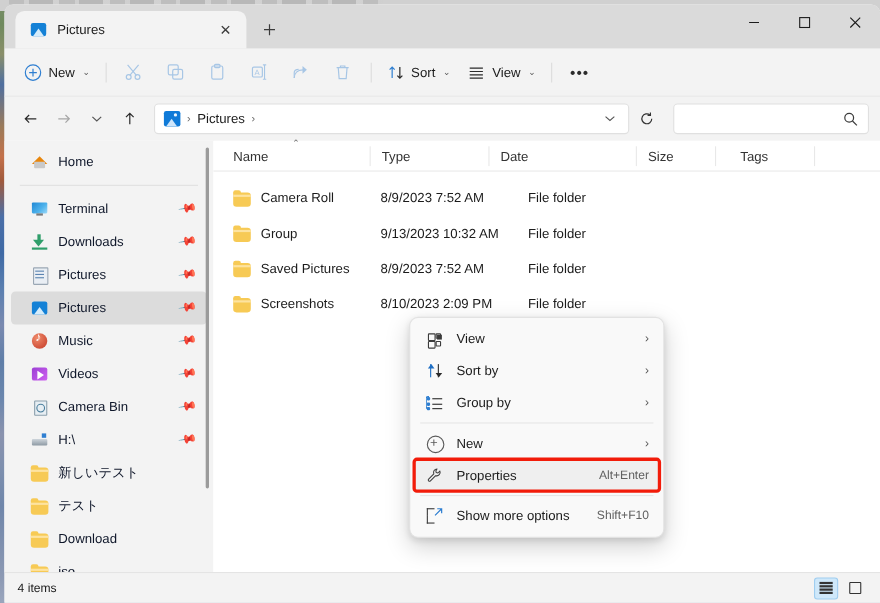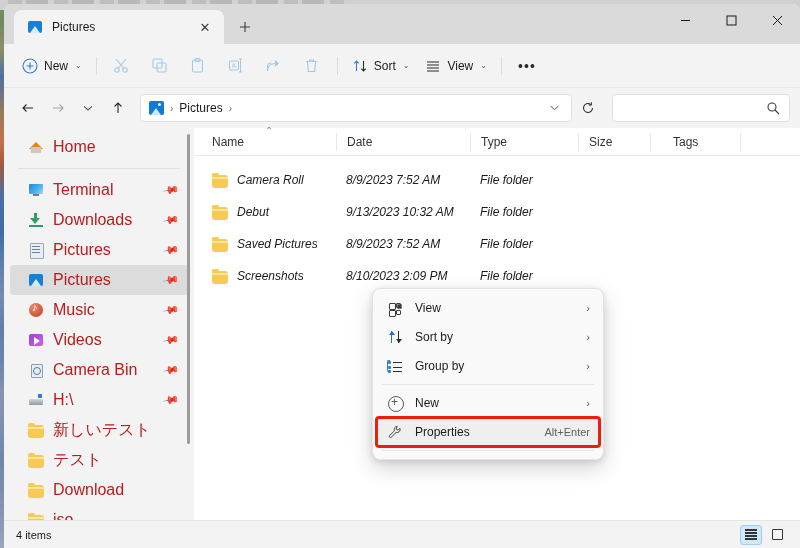--- a/index.html
+++ b/index.html
@@ -174,7 +174,7 @@
     position: relative;
   }
   .nav-item.selected { background: #dcdcdc; }
-  .nav-label { font-size: 16px; color: #b91c1c; white-space: nowrap; }
+  .nav-label { font-size: 12px; color: #0f172a; white-space: nowrap; }
   .nav-pin {
     position: absolute; right: 10px; top: 50%;
     transform: translateY(-50%) rotate(35deg);

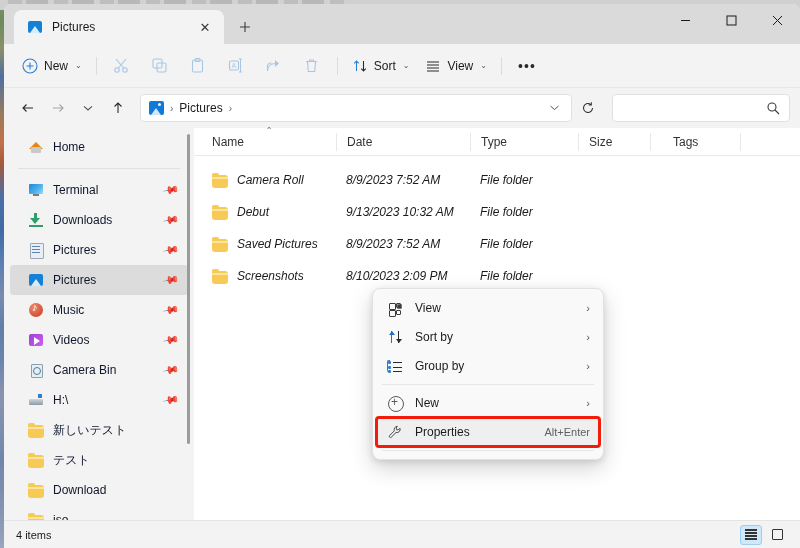--- a/index.html
+++ b/index.html
@@ -676,11 +676,11 @@
           <span class="sortcaret">⌃</span>
           <span>Name</span>
         </div>
+        <div class="col c-type">
+          <span>Type</span>
+        </div>
         <div class="col c-date">
           <span>Date</span>
-        </div>
-        <div class="col c-type">
-          <span>Type</span>
         </div>
         <div class="col c-size">
           <span>Size</span>

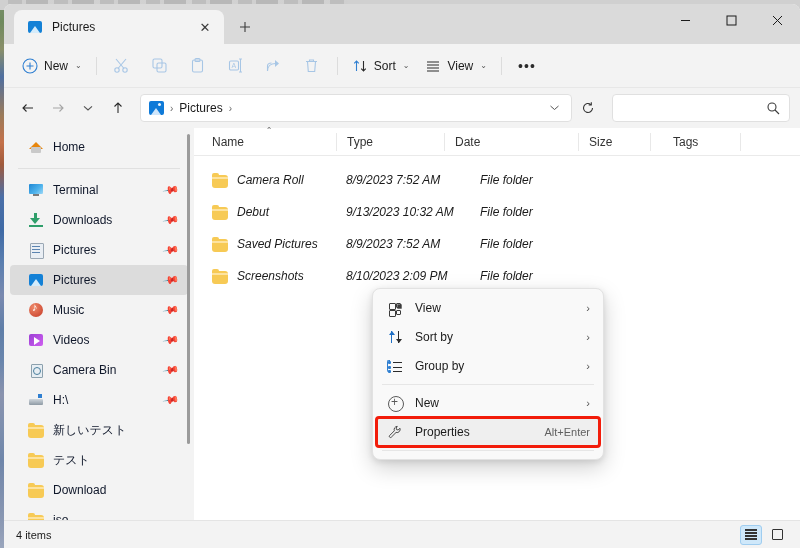--- a/index.html
+++ b/index.html
@@ -330,7 +330,7 @@
     display: flex; align-items: center; height: 32px;
     padding-left: 8px; font-size: 12px; color: #1b1b1b;
   }
-  .fcell { display: flex; align-items: center; font-style: italic; }
+  .fcell { display: flex; align-items: center; }
   .f-name { width: 134px; gap: 9px; padding-left: 10px; }
   .f-date { width: 134px; padding-left: 10px; }
   .f-type { width: 108px; padding-left: 10px; }

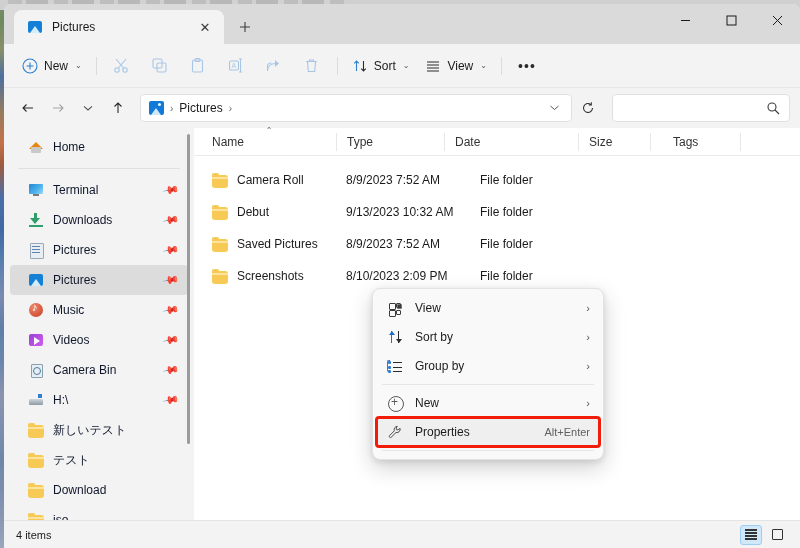--- a/index.html
+++ b/index.html
@@ -705,7 +705,7 @@
       <div class="frow">
         <div class="fcell f-name">
           <span class="icn ic-folder"></span>
-          <span>Debut</span>
+          <span>Group</span>
         </div>
         <div class="fcell f-date">9/13/2023 10:32 AM</div>
         <div class="fcell f-type">File folder</div>

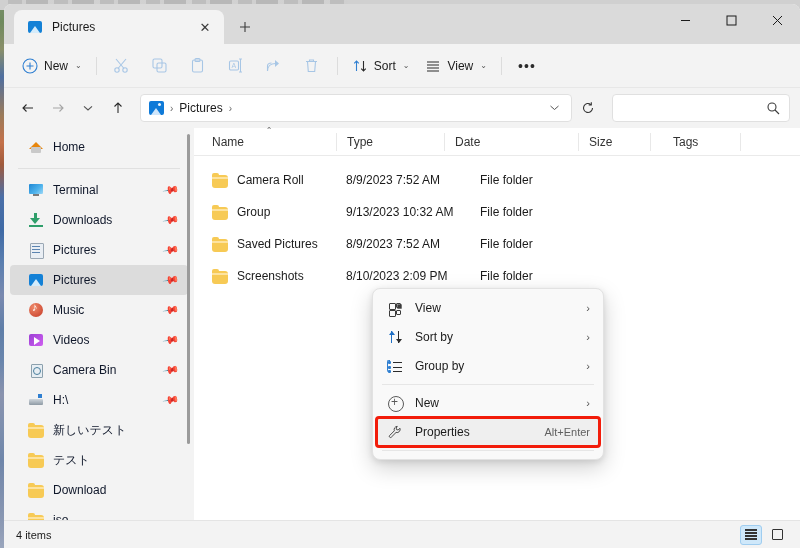--- a/index.html
+++ b/index.html
@@ -789,6 +789,17 @@
     <div class="mdiv"></div>
 
 
+    <div class="mi">
+      <span class="micon mic-more">
+        <i class="crn c1"></i>
+          <i class="crn c2"></i>
+        <svg style="position:absolute;right:0;top:0" width="9" height="9" viewBox="0 0 9 9">
+          <path d="M1.5 7.5L7.5 1.5M3.5 1.5h4v4" stroke="#2f7fd1" stroke-width="1.1" fill="none"></path>
+        </svg>
+      </span>
+      <span class="mlabel">Show more options</span>
+      <span class="maccel">Shift+F10</span>
+    </div>
   </div>
 
   <div id="statusbar">

